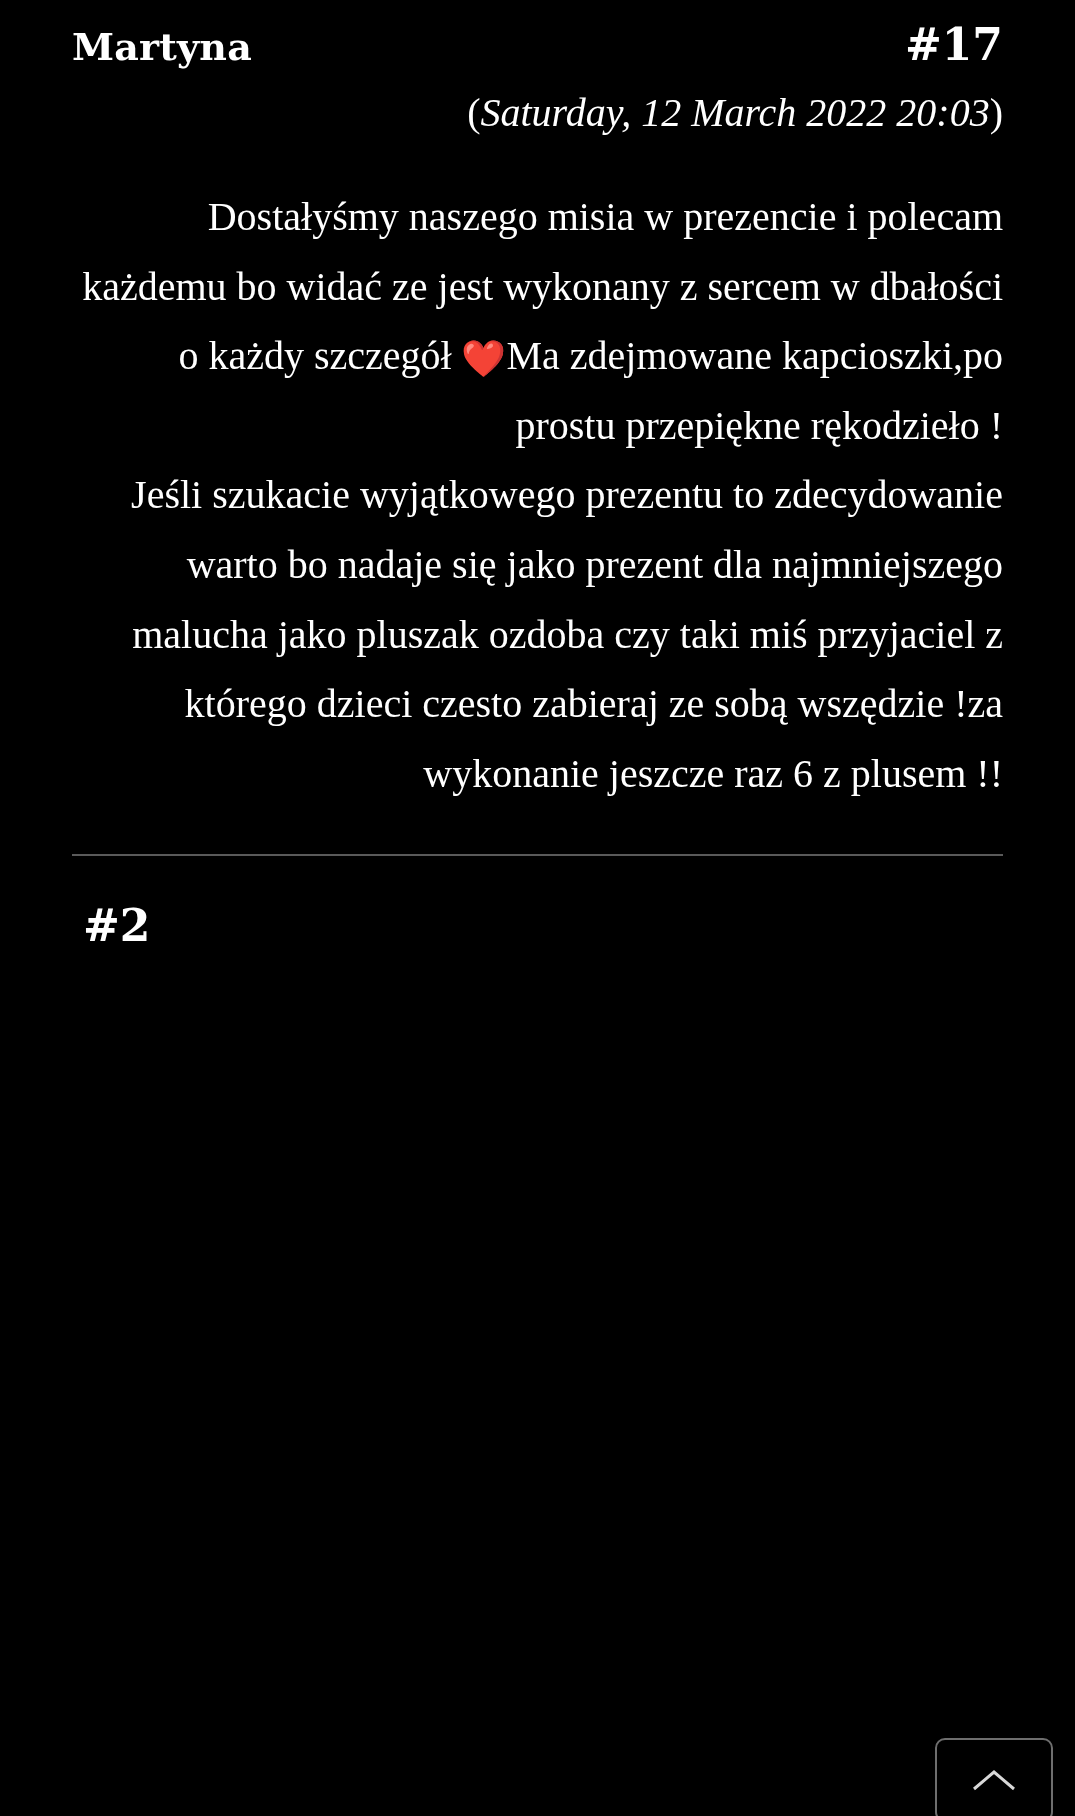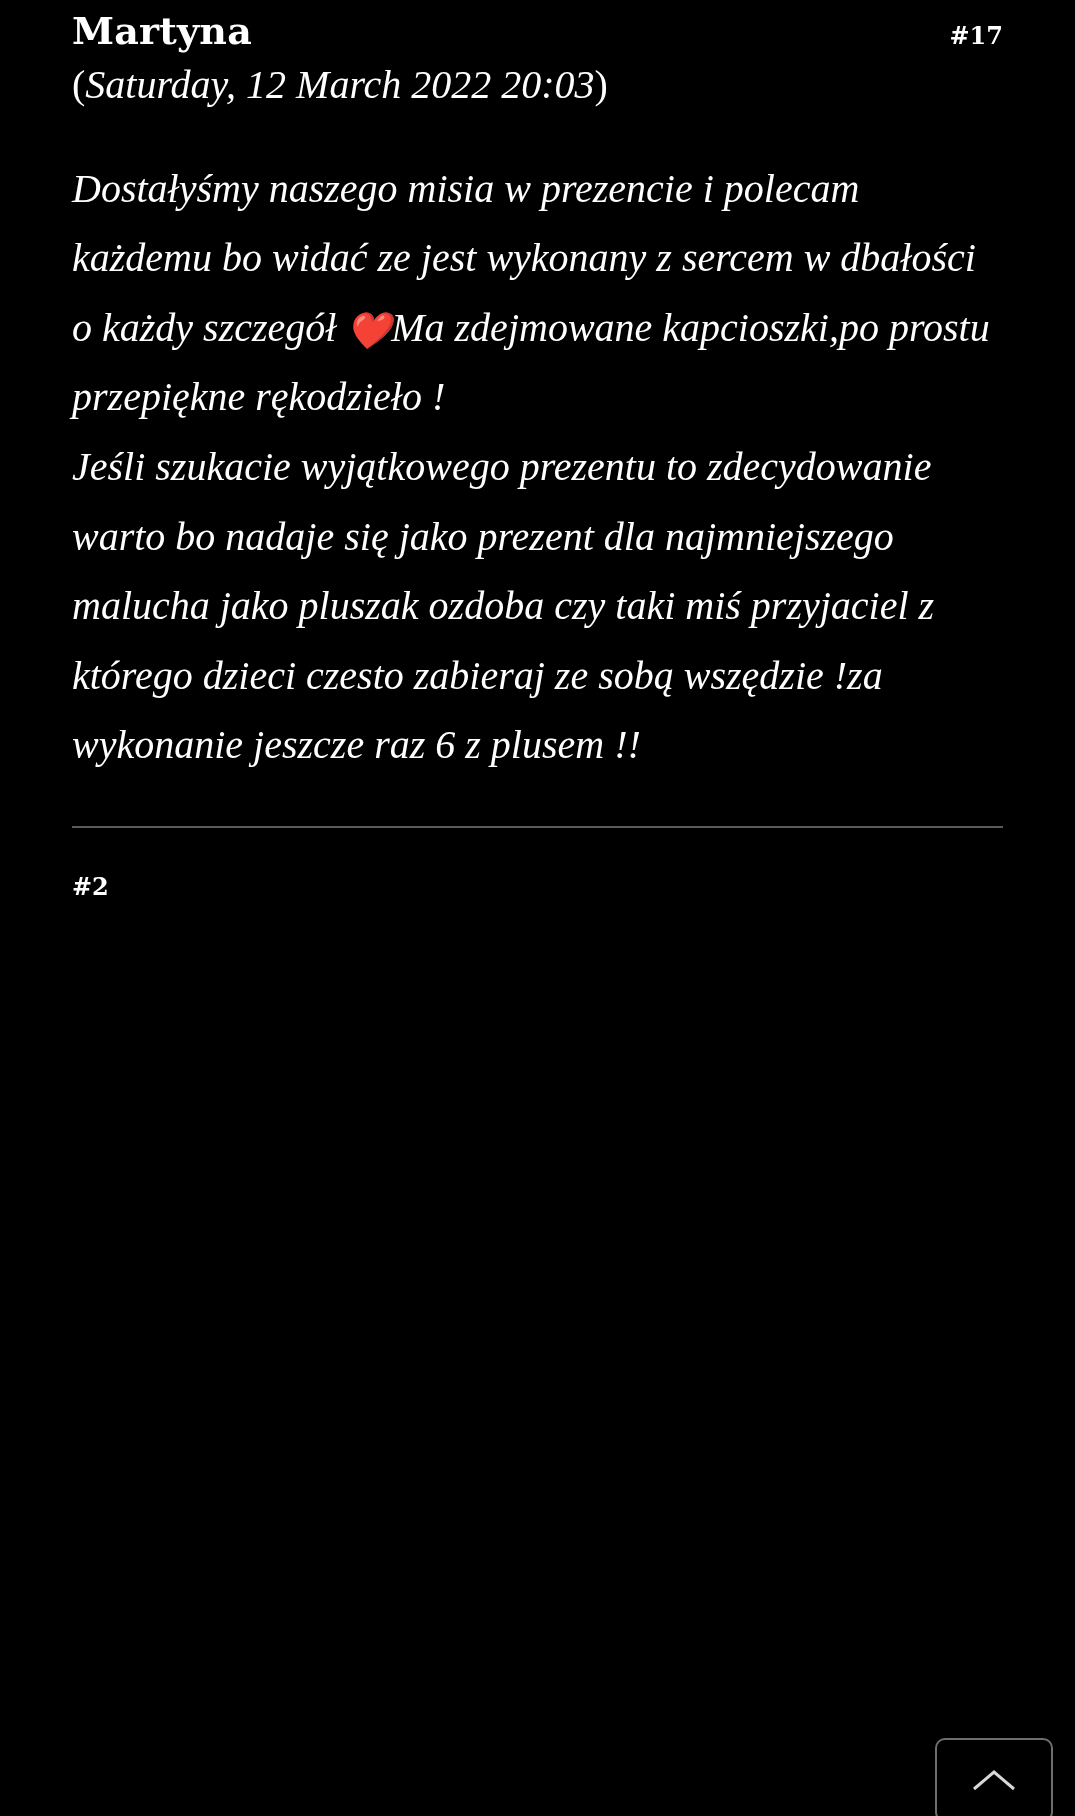--- a/index.html
+++ b/index.html
@@ -20,7 +20,8 @@
     height: 1816px;
     background: #000000;
     box-sizing: border-box;
-    padding: 0 72px;
+    padding: 11px 72px;
+    text-align: right;
   }
   .entry {
     padding-top: 8px;

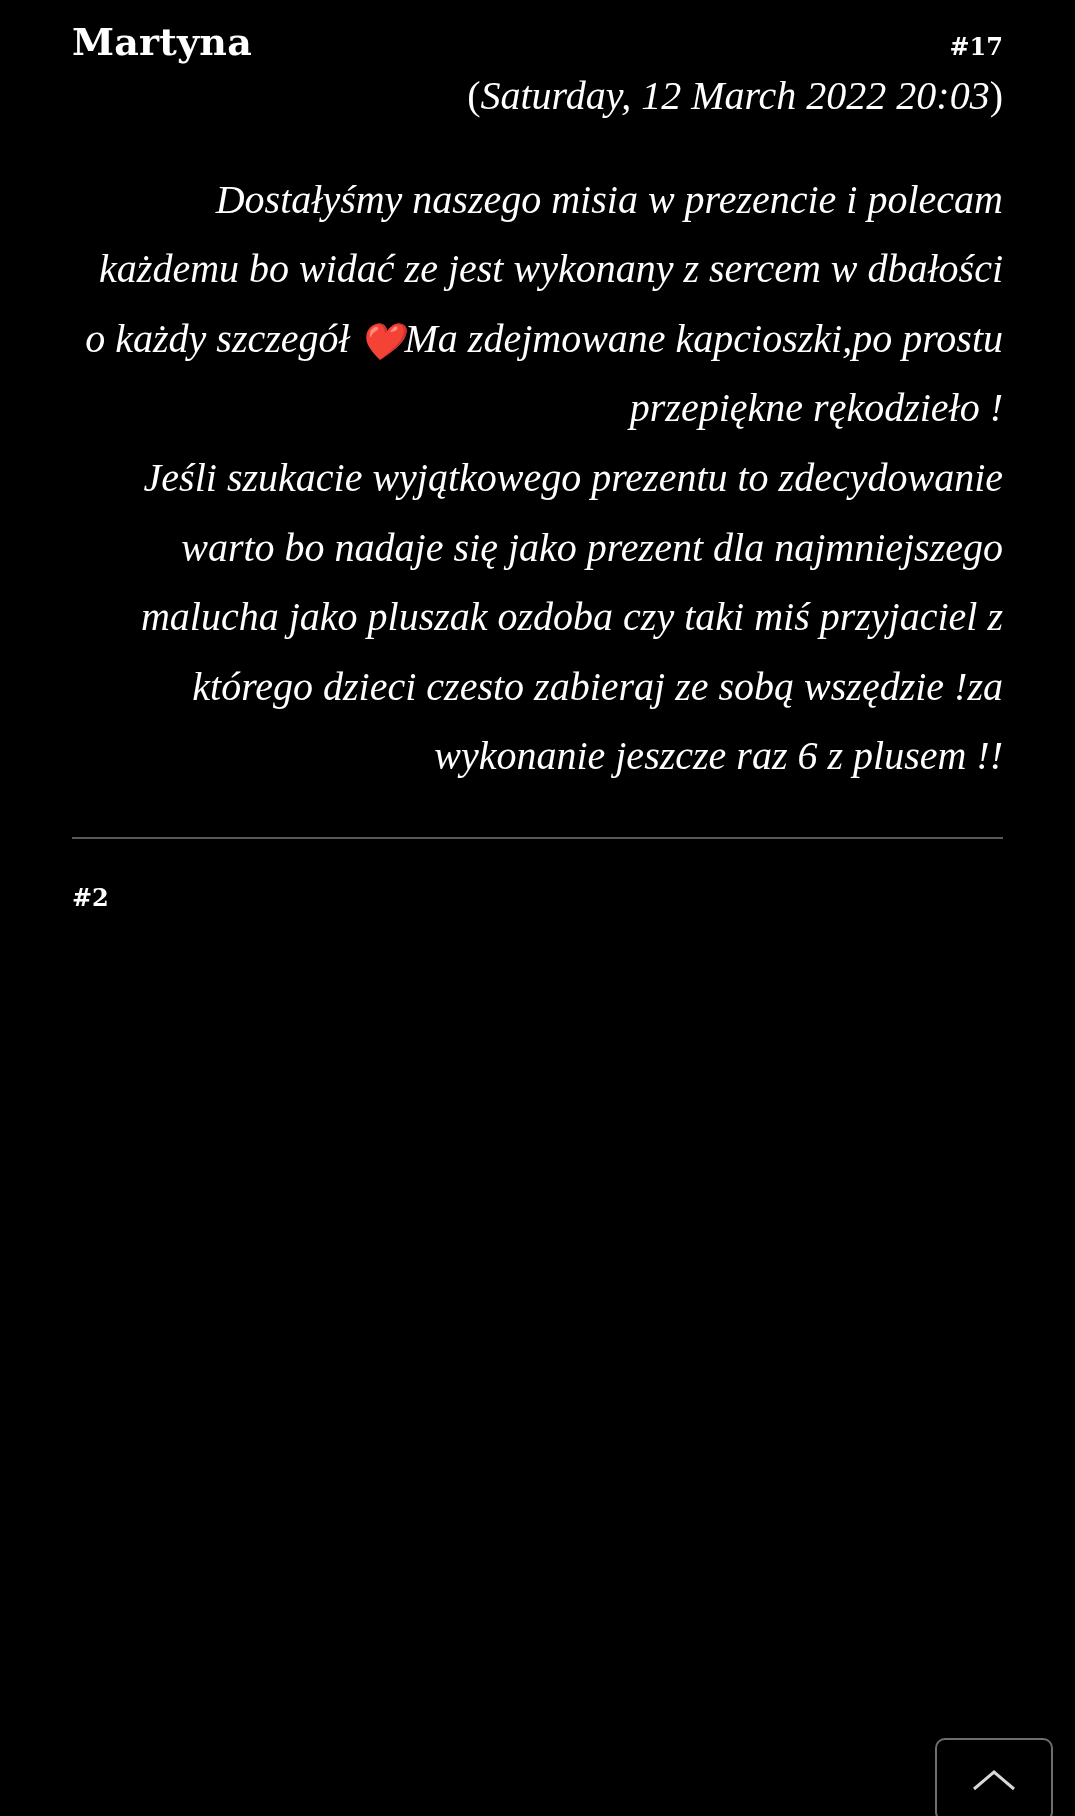--- a/index.html
+++ b/index.html
@@ -43,9 +43,10 @@
   .entry-number {
     font-family: "DejaVu Serif", serif;
     font-weight: bold;
-    font-size: 24px;
+    font-size: 44px;
     color: #ffffff;
     white-space: nowrap;
+    margin-left: 11px;
   }
   .entry-date {
     font-size: 40px;

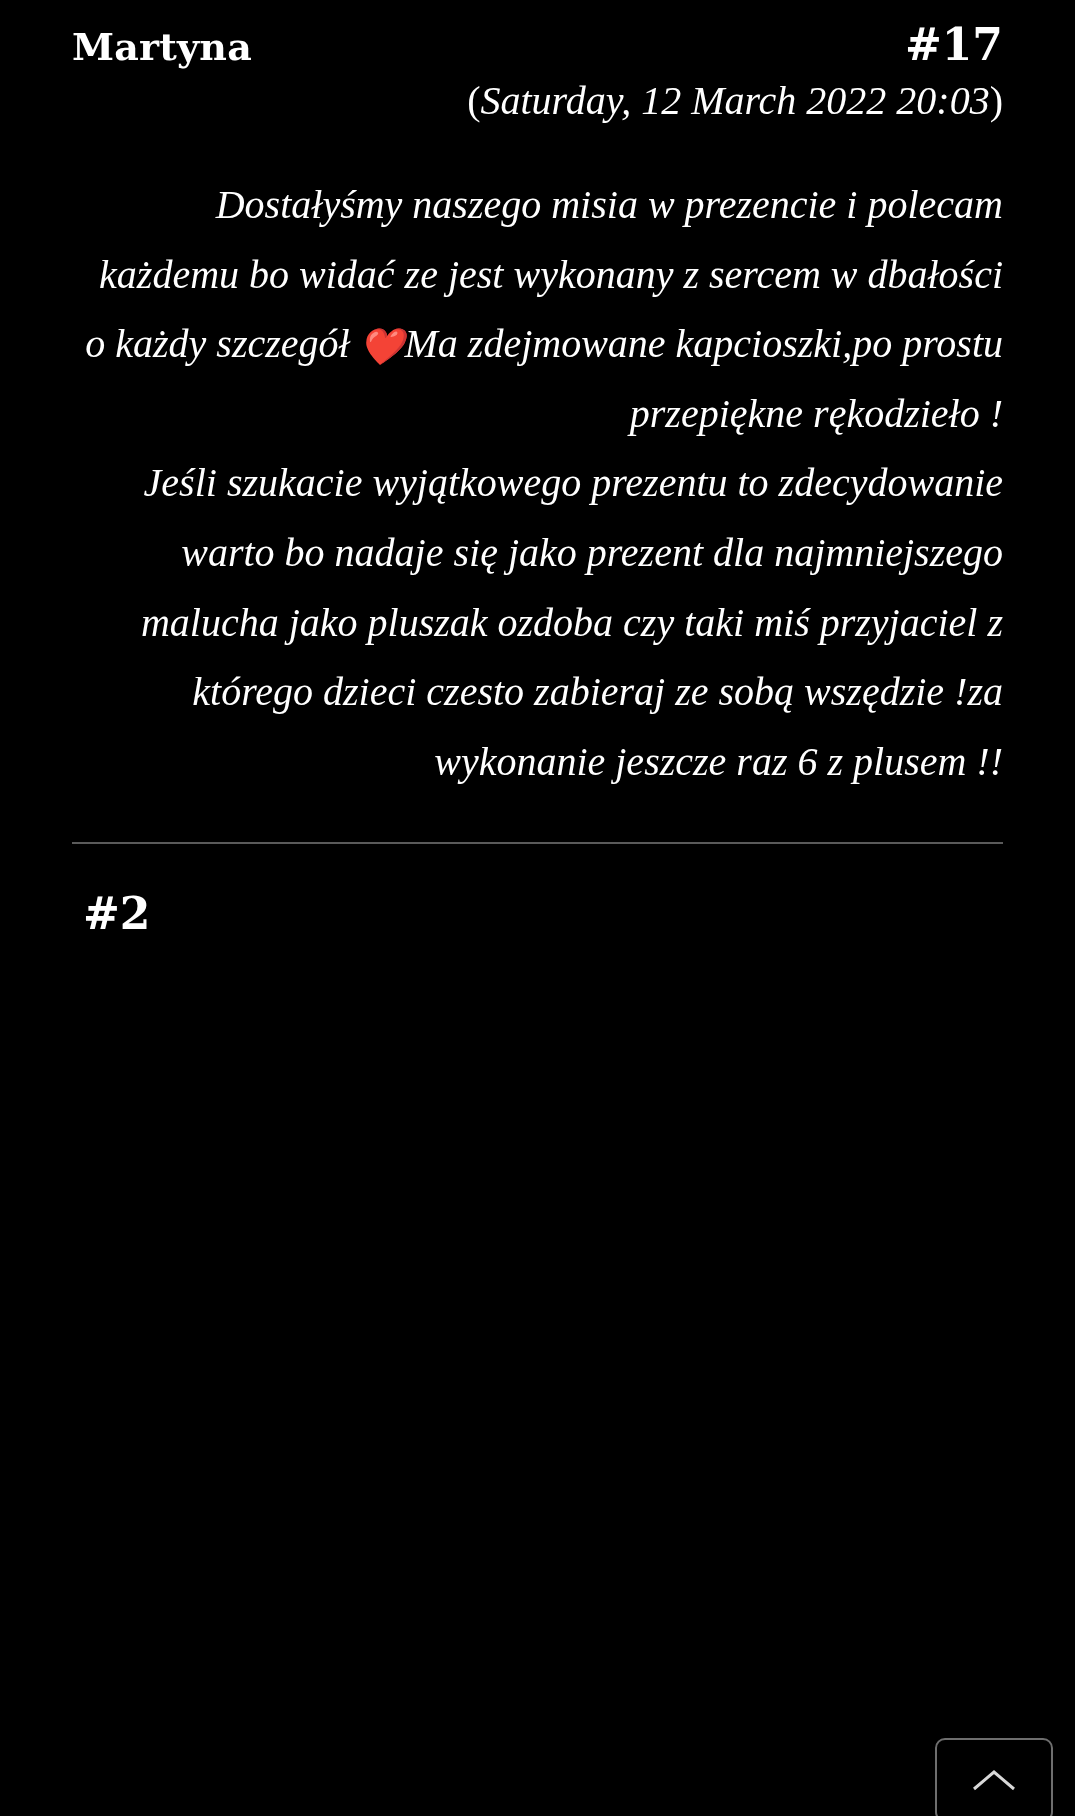--- a/index.html
+++ b/index.html
@@ -51,7 +51,7 @@
   .entry-date {
     font-size: 40px;
     line-height: 1.35;
-    margin-top: 4px;
+    margin-top: 16px;
     color: #ffffff;
   }
   .entry-date .paren {

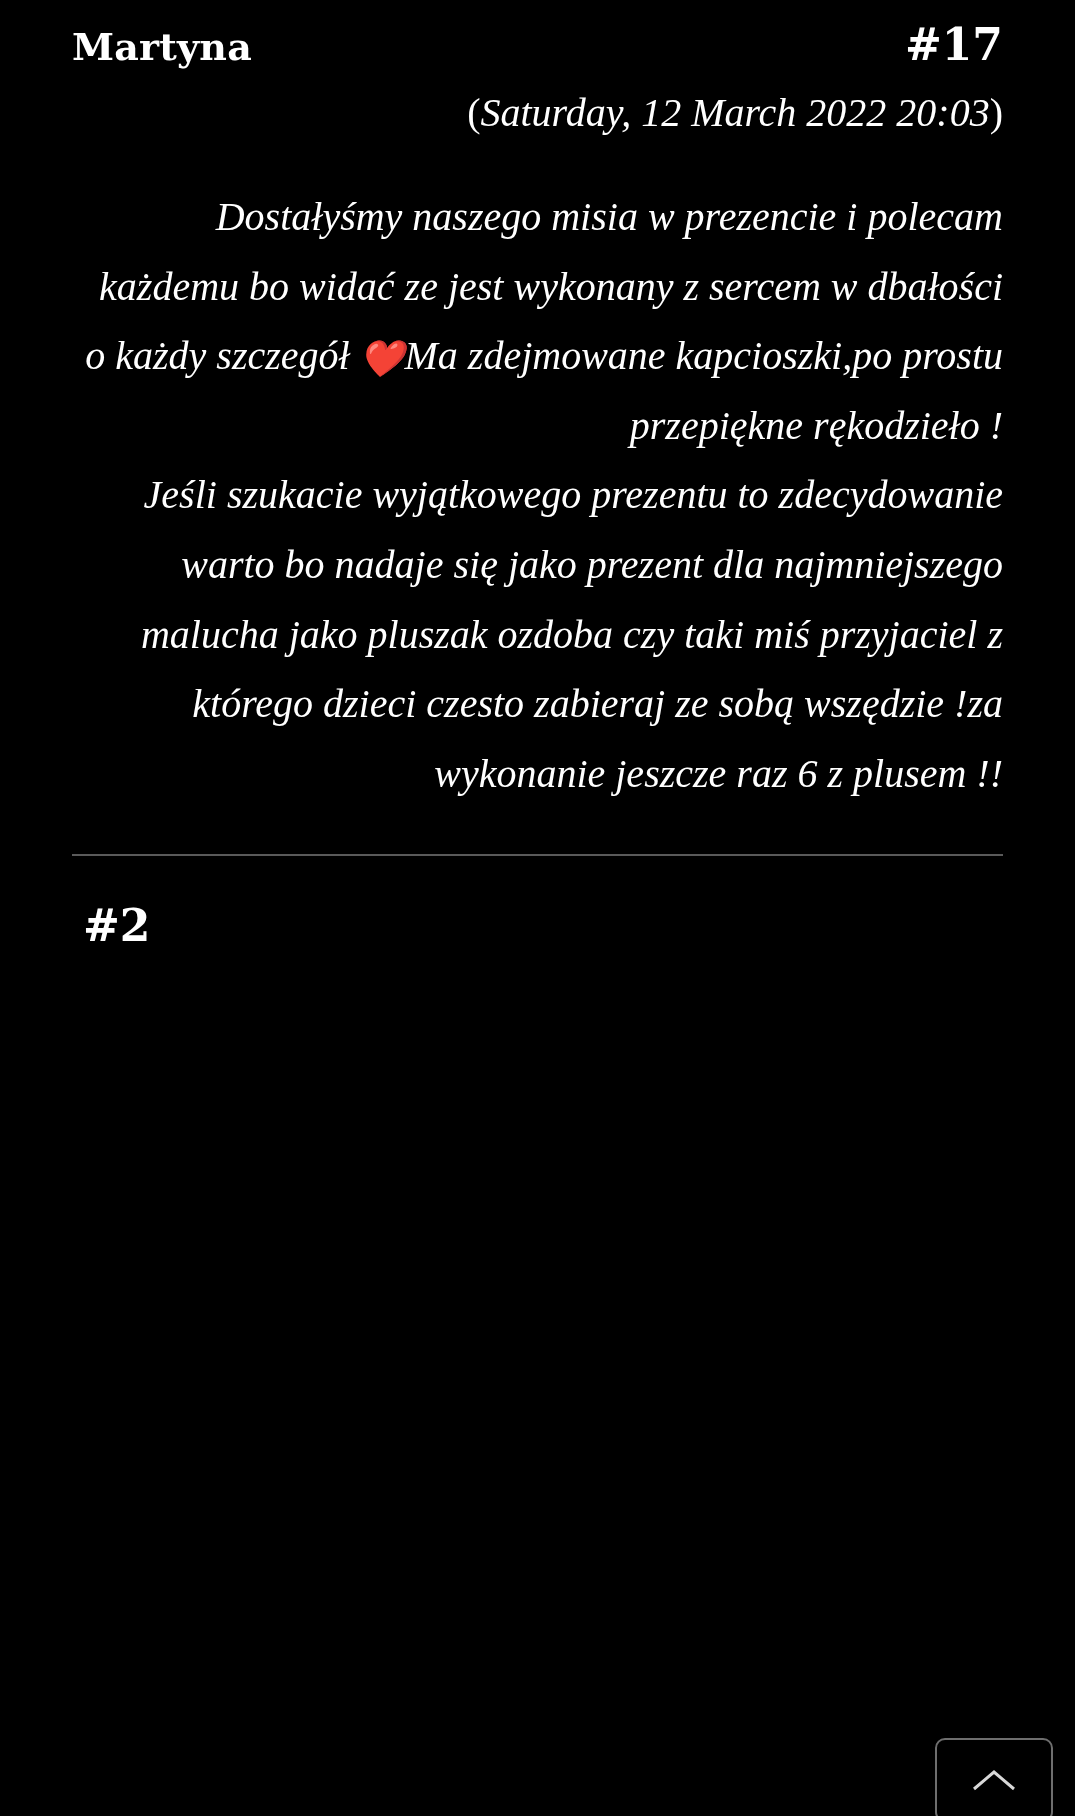--- a/index.html
+++ b/index.html
@@ -67,7 +67,6 @@
     color: #ffffff;
     white-space: pre-wrap;
     word-wrap: break-word;
-    font-style: italic;
   }
   .heart {
     font-size: 36px;

